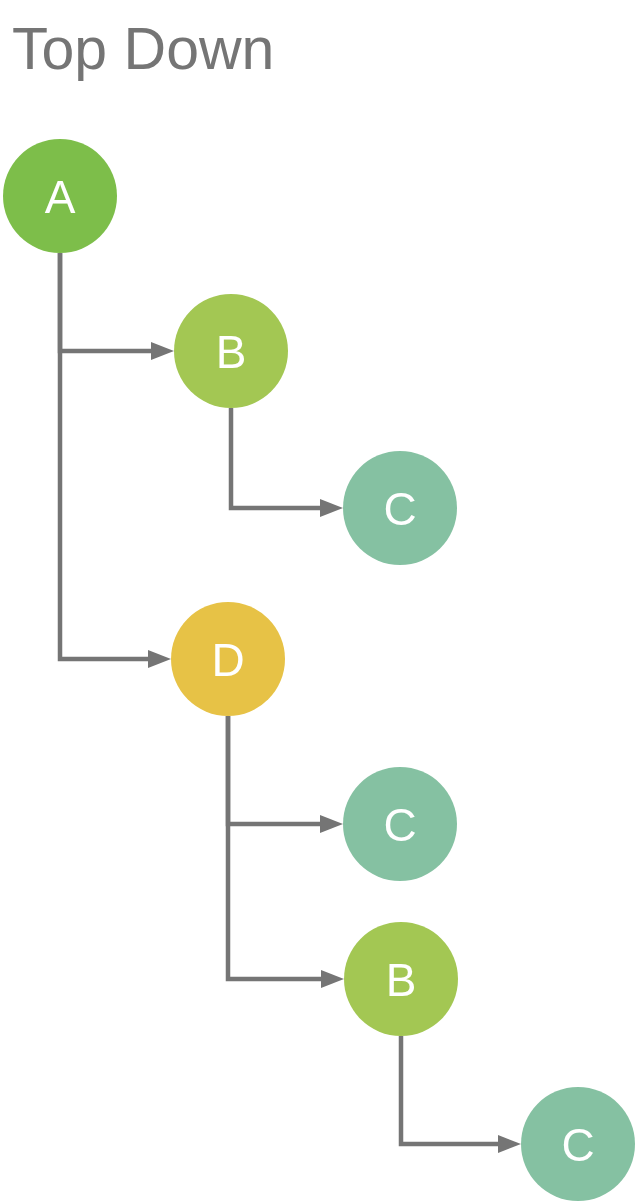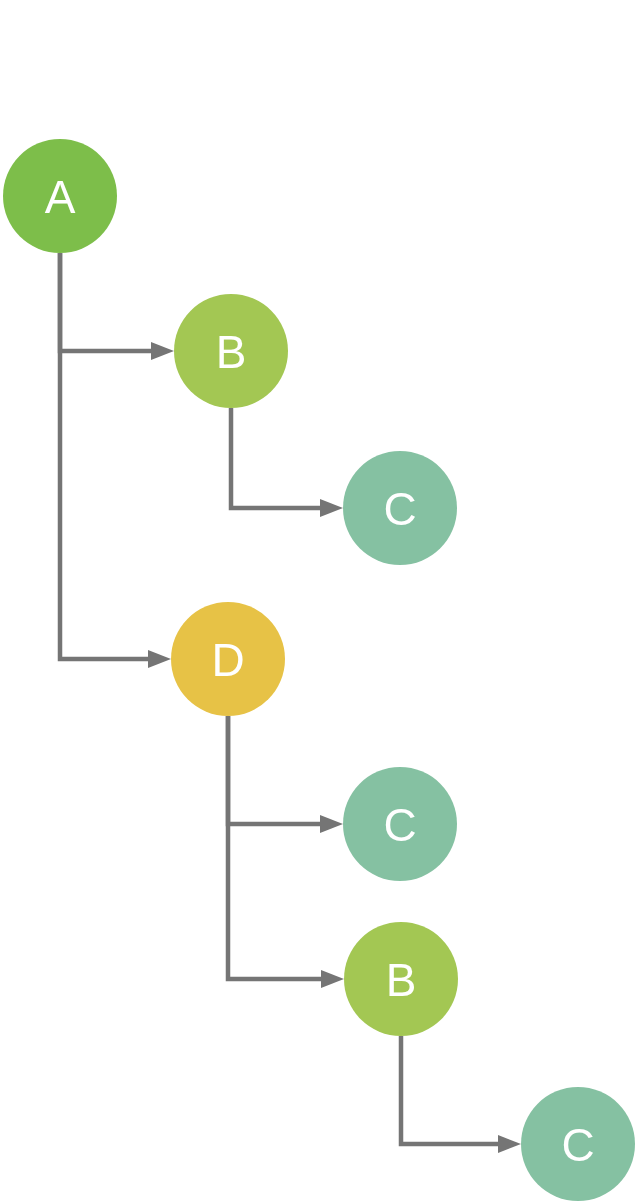--- a/index.html
+++ b/index.html
@@ -45,6 +45,7 @@
 <body>
 
 <div class="stage">
+  <div class="page-title">Top Down</div>
   <svg class="tree" xmlns="http://www.w3.org/2000/svg" width="638" height="1204" viewBox="0 0 638 1204">
       <g>
         <path d="M 60 253 V 351 H 153" fill="none" stroke="#757575" stroke-width="4.5"></path>

